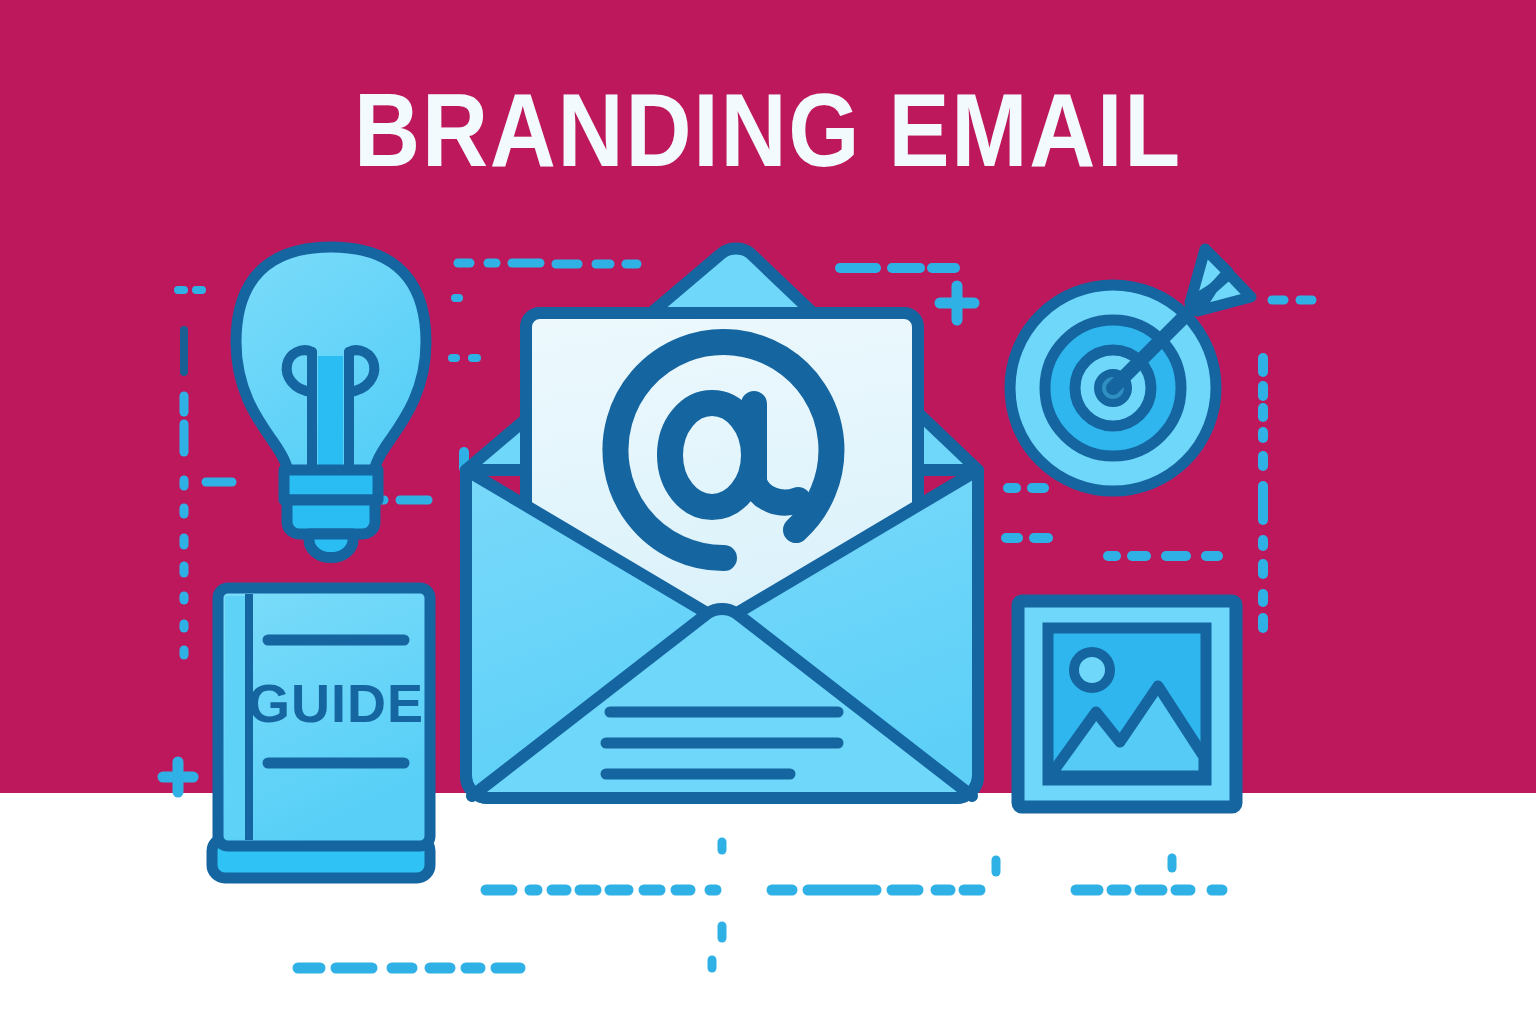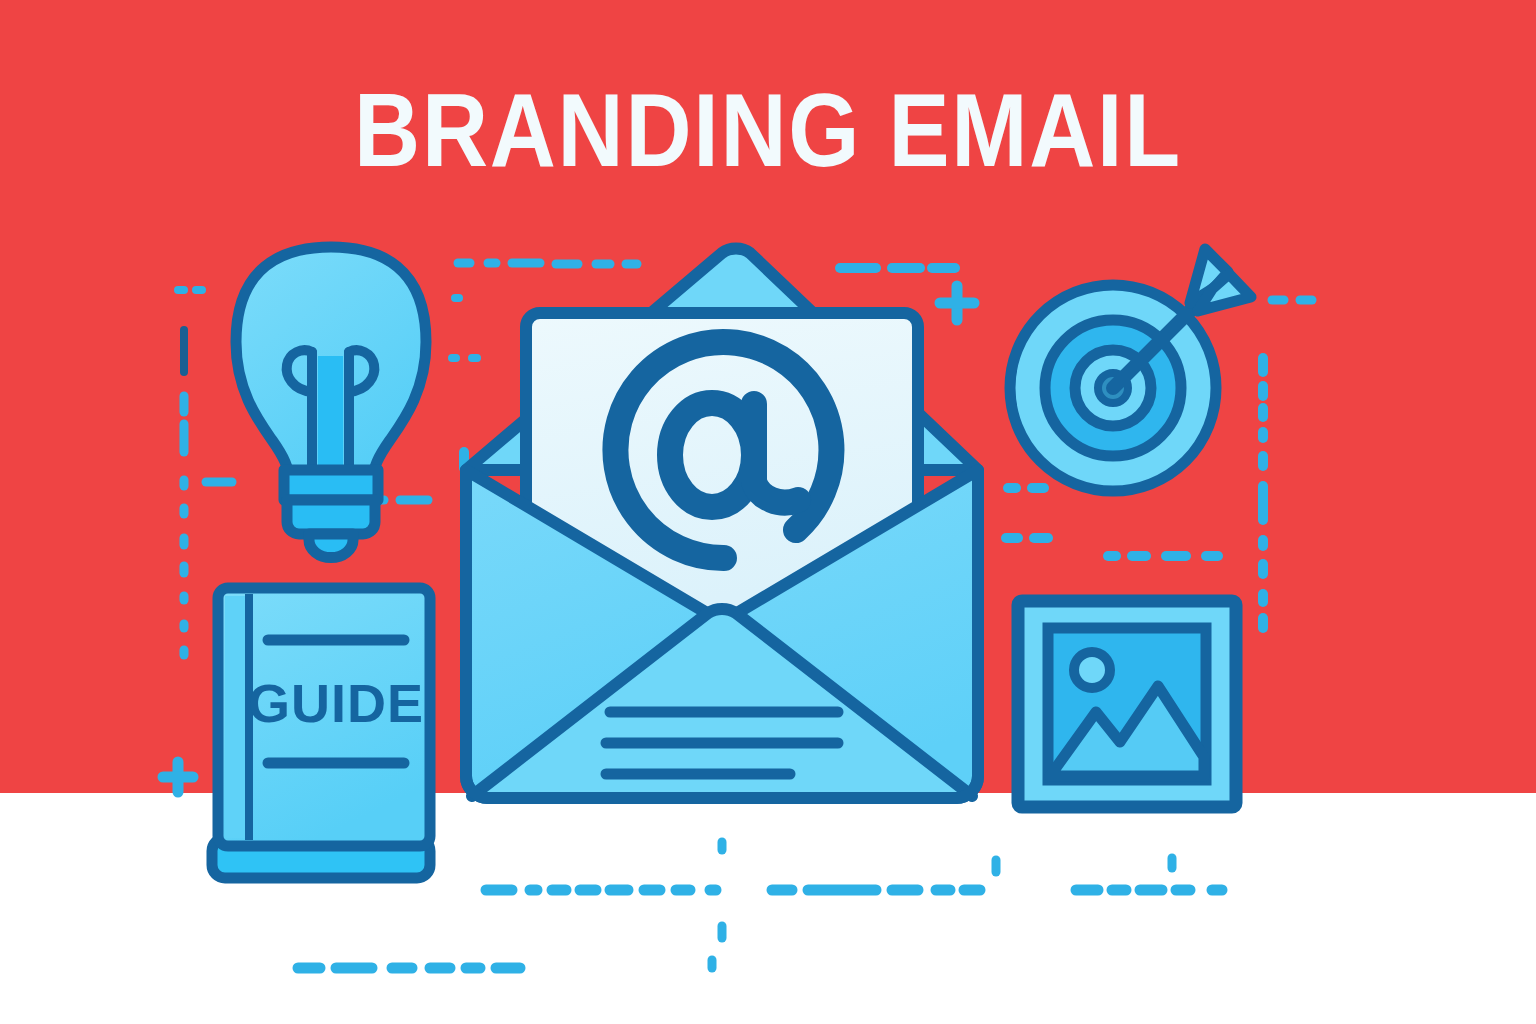--- a/index.html
+++ b/index.html
@@ -12,7 +12,7 @@
   #stage {
     position:relative;
     width:1536px; height:793px;
-    background:#ef4444;
+    background:#be185d;
   }
   
   .title {

